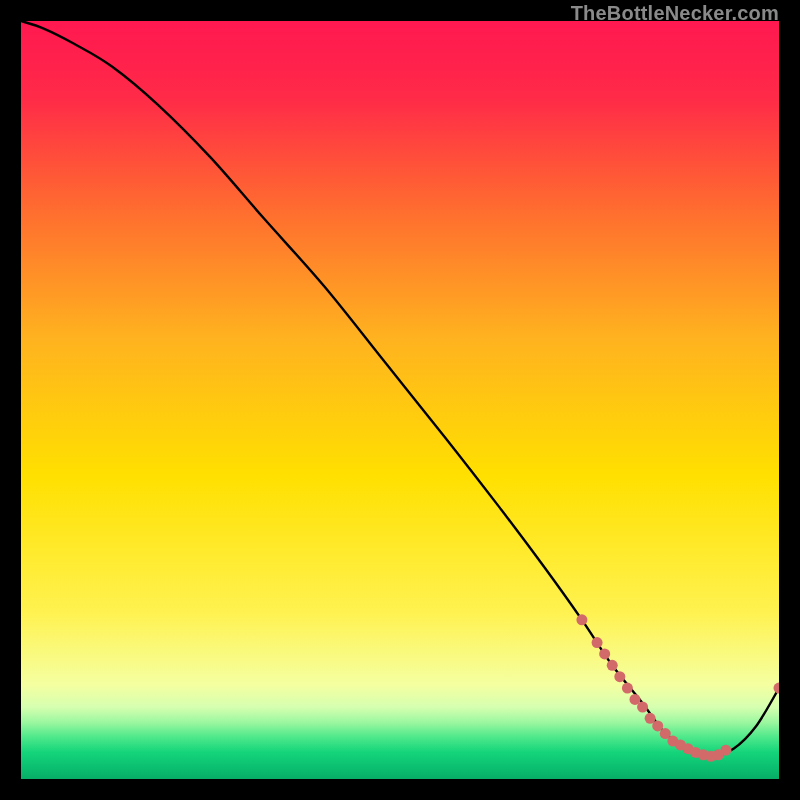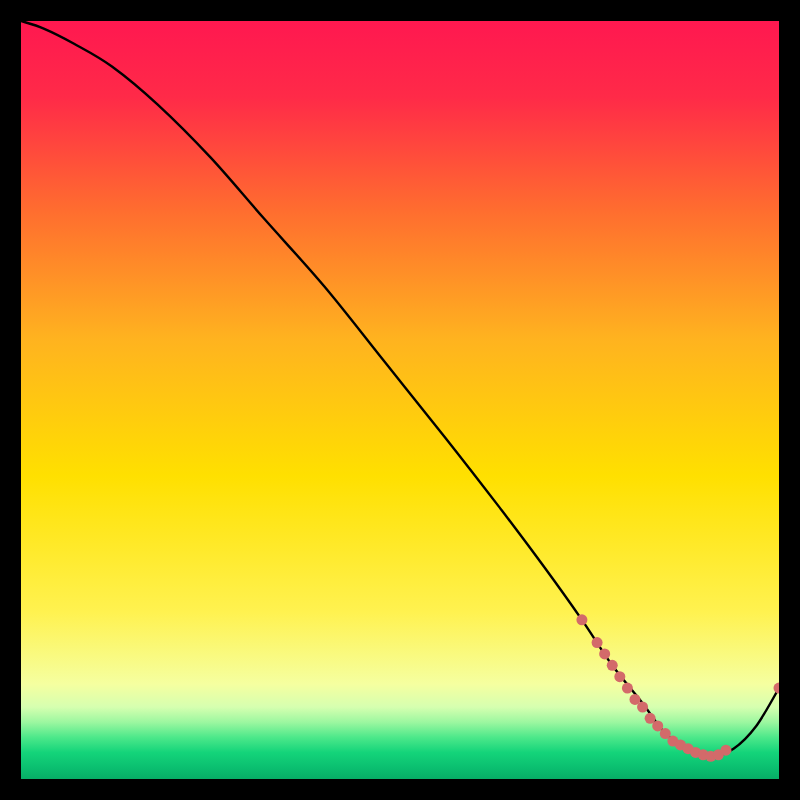--- a/index.html
+++ b/index.html
@@ -38,6 +38,7 @@
 <body>
 
 <div class="stage">
+  <div class="watermark">TheBottleNecker.com</div>
   <svg class="plot" viewBox="0 0 758 758" preserveAspectRatio="none">
     <defs>
       <linearGradient id="bg-grad" x1="0" y1="0" x2="0" y2="1">

